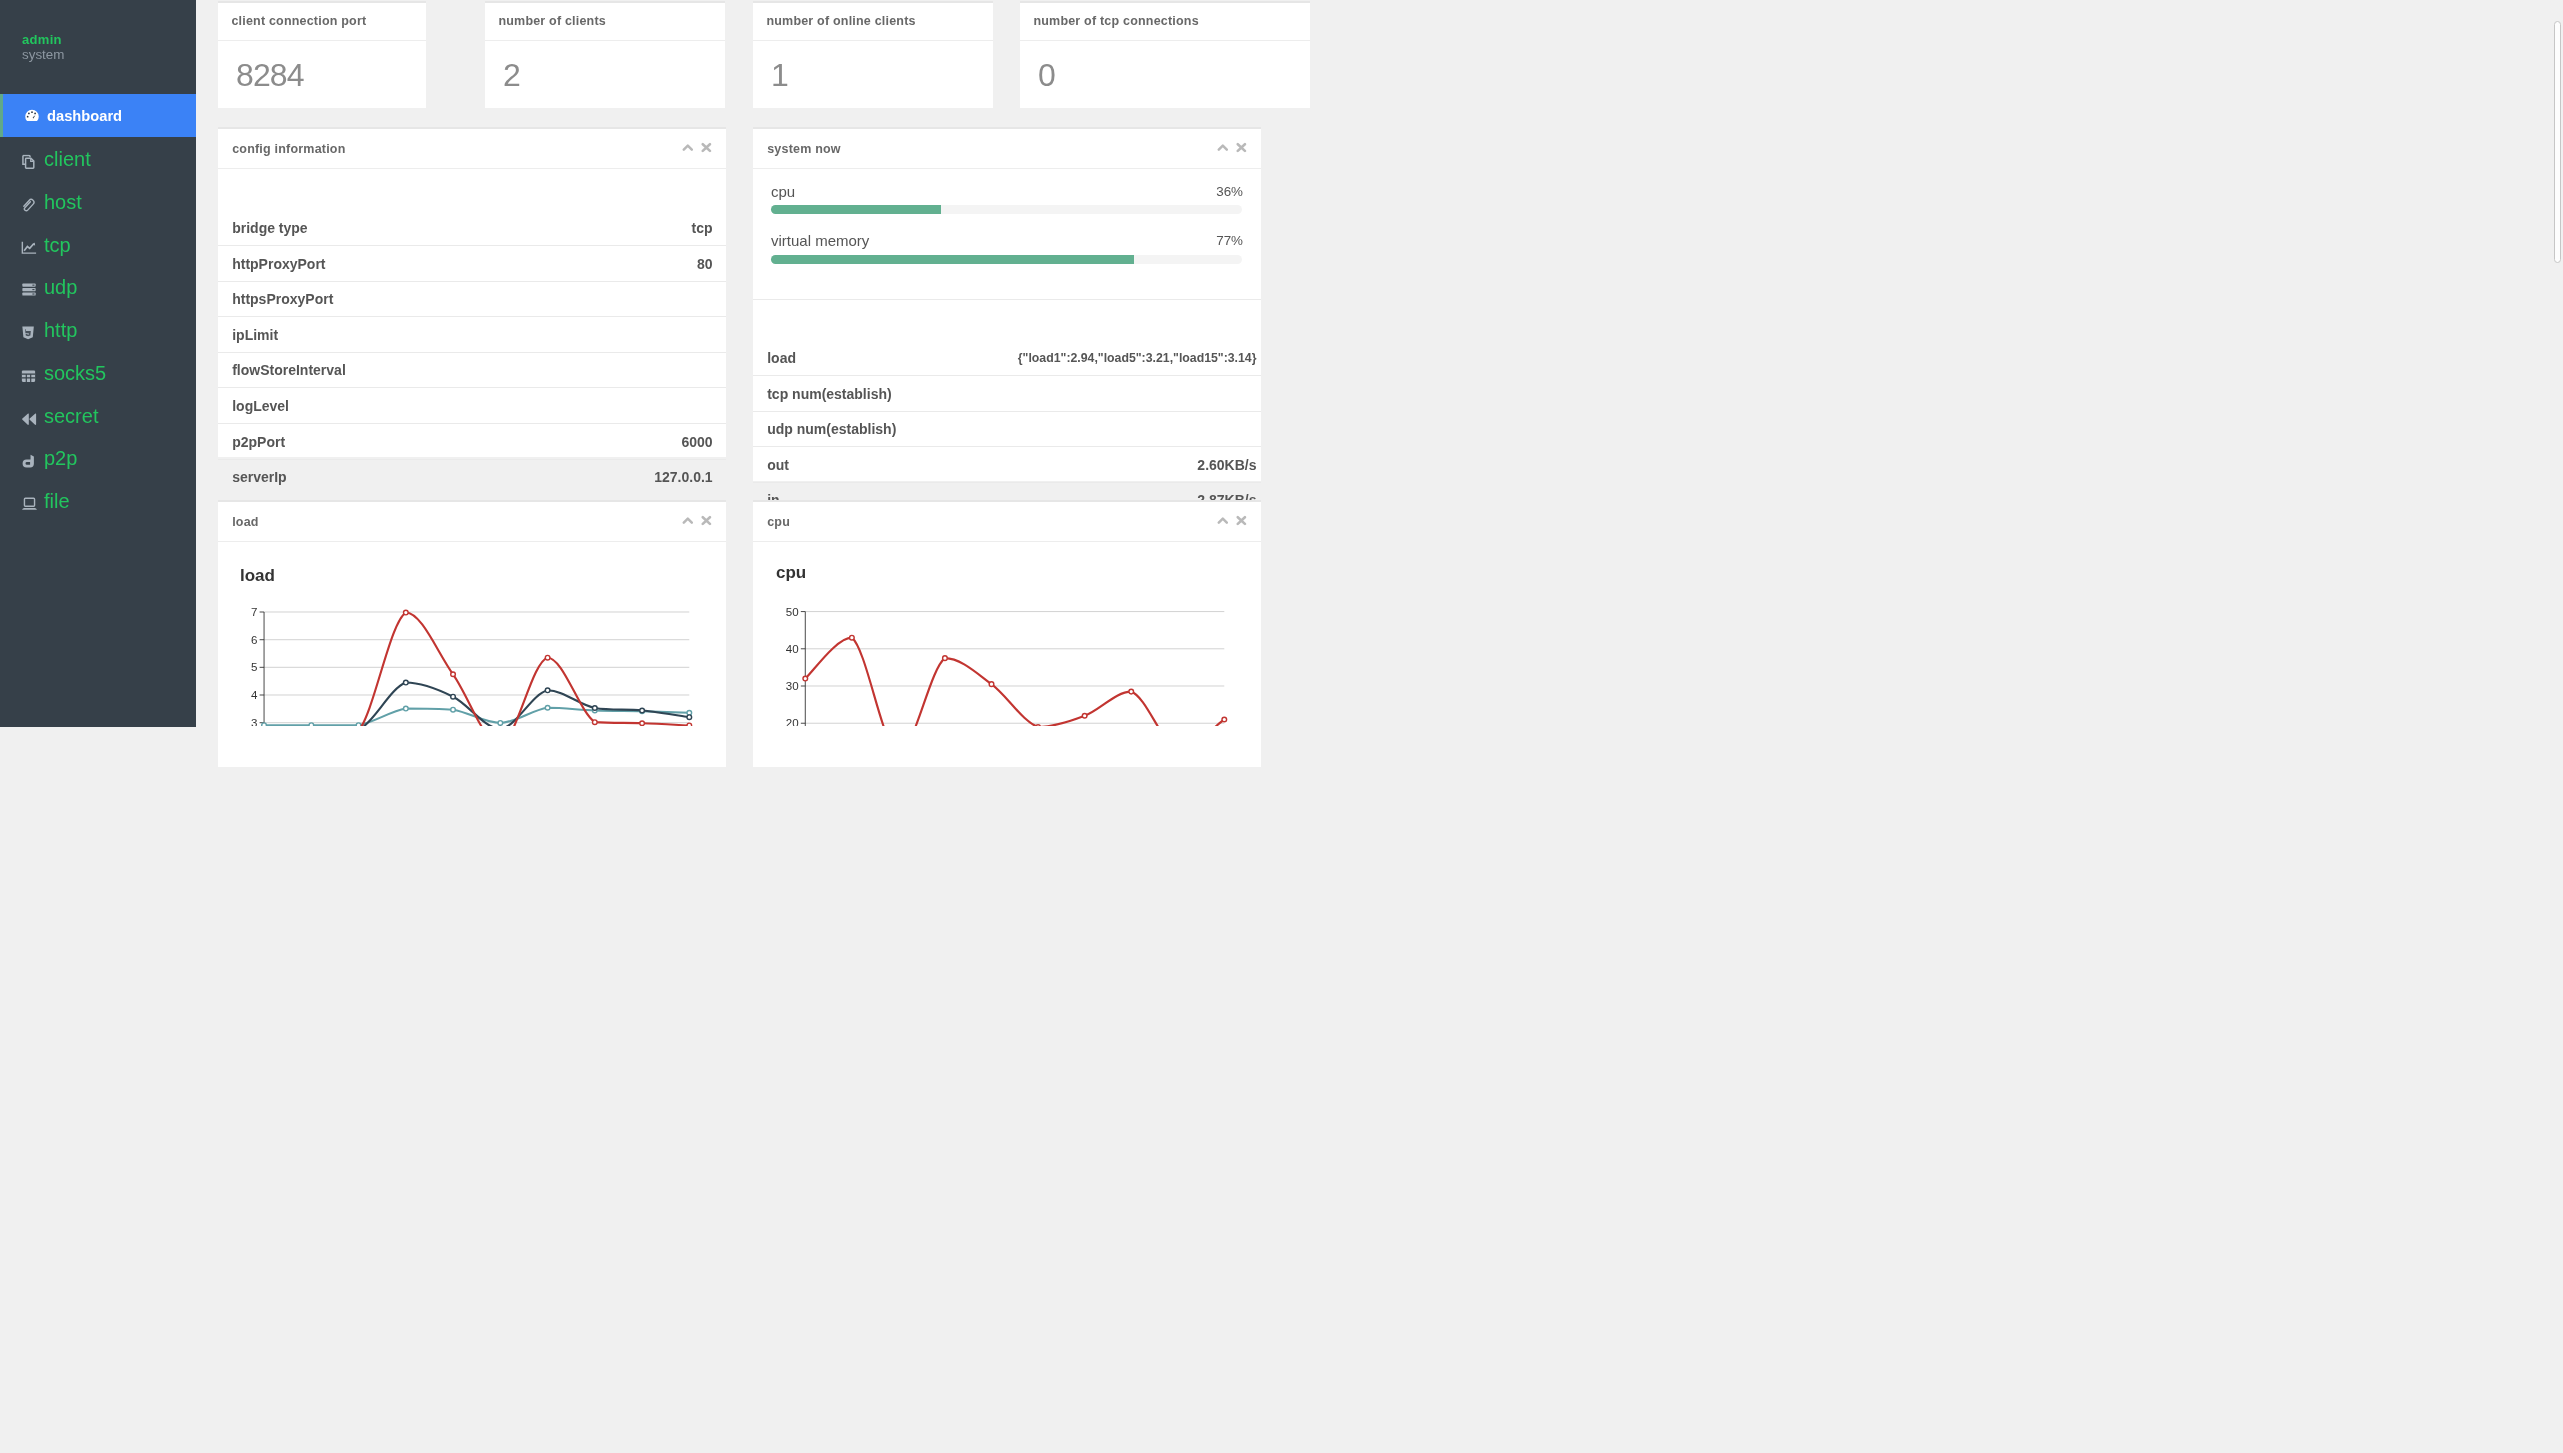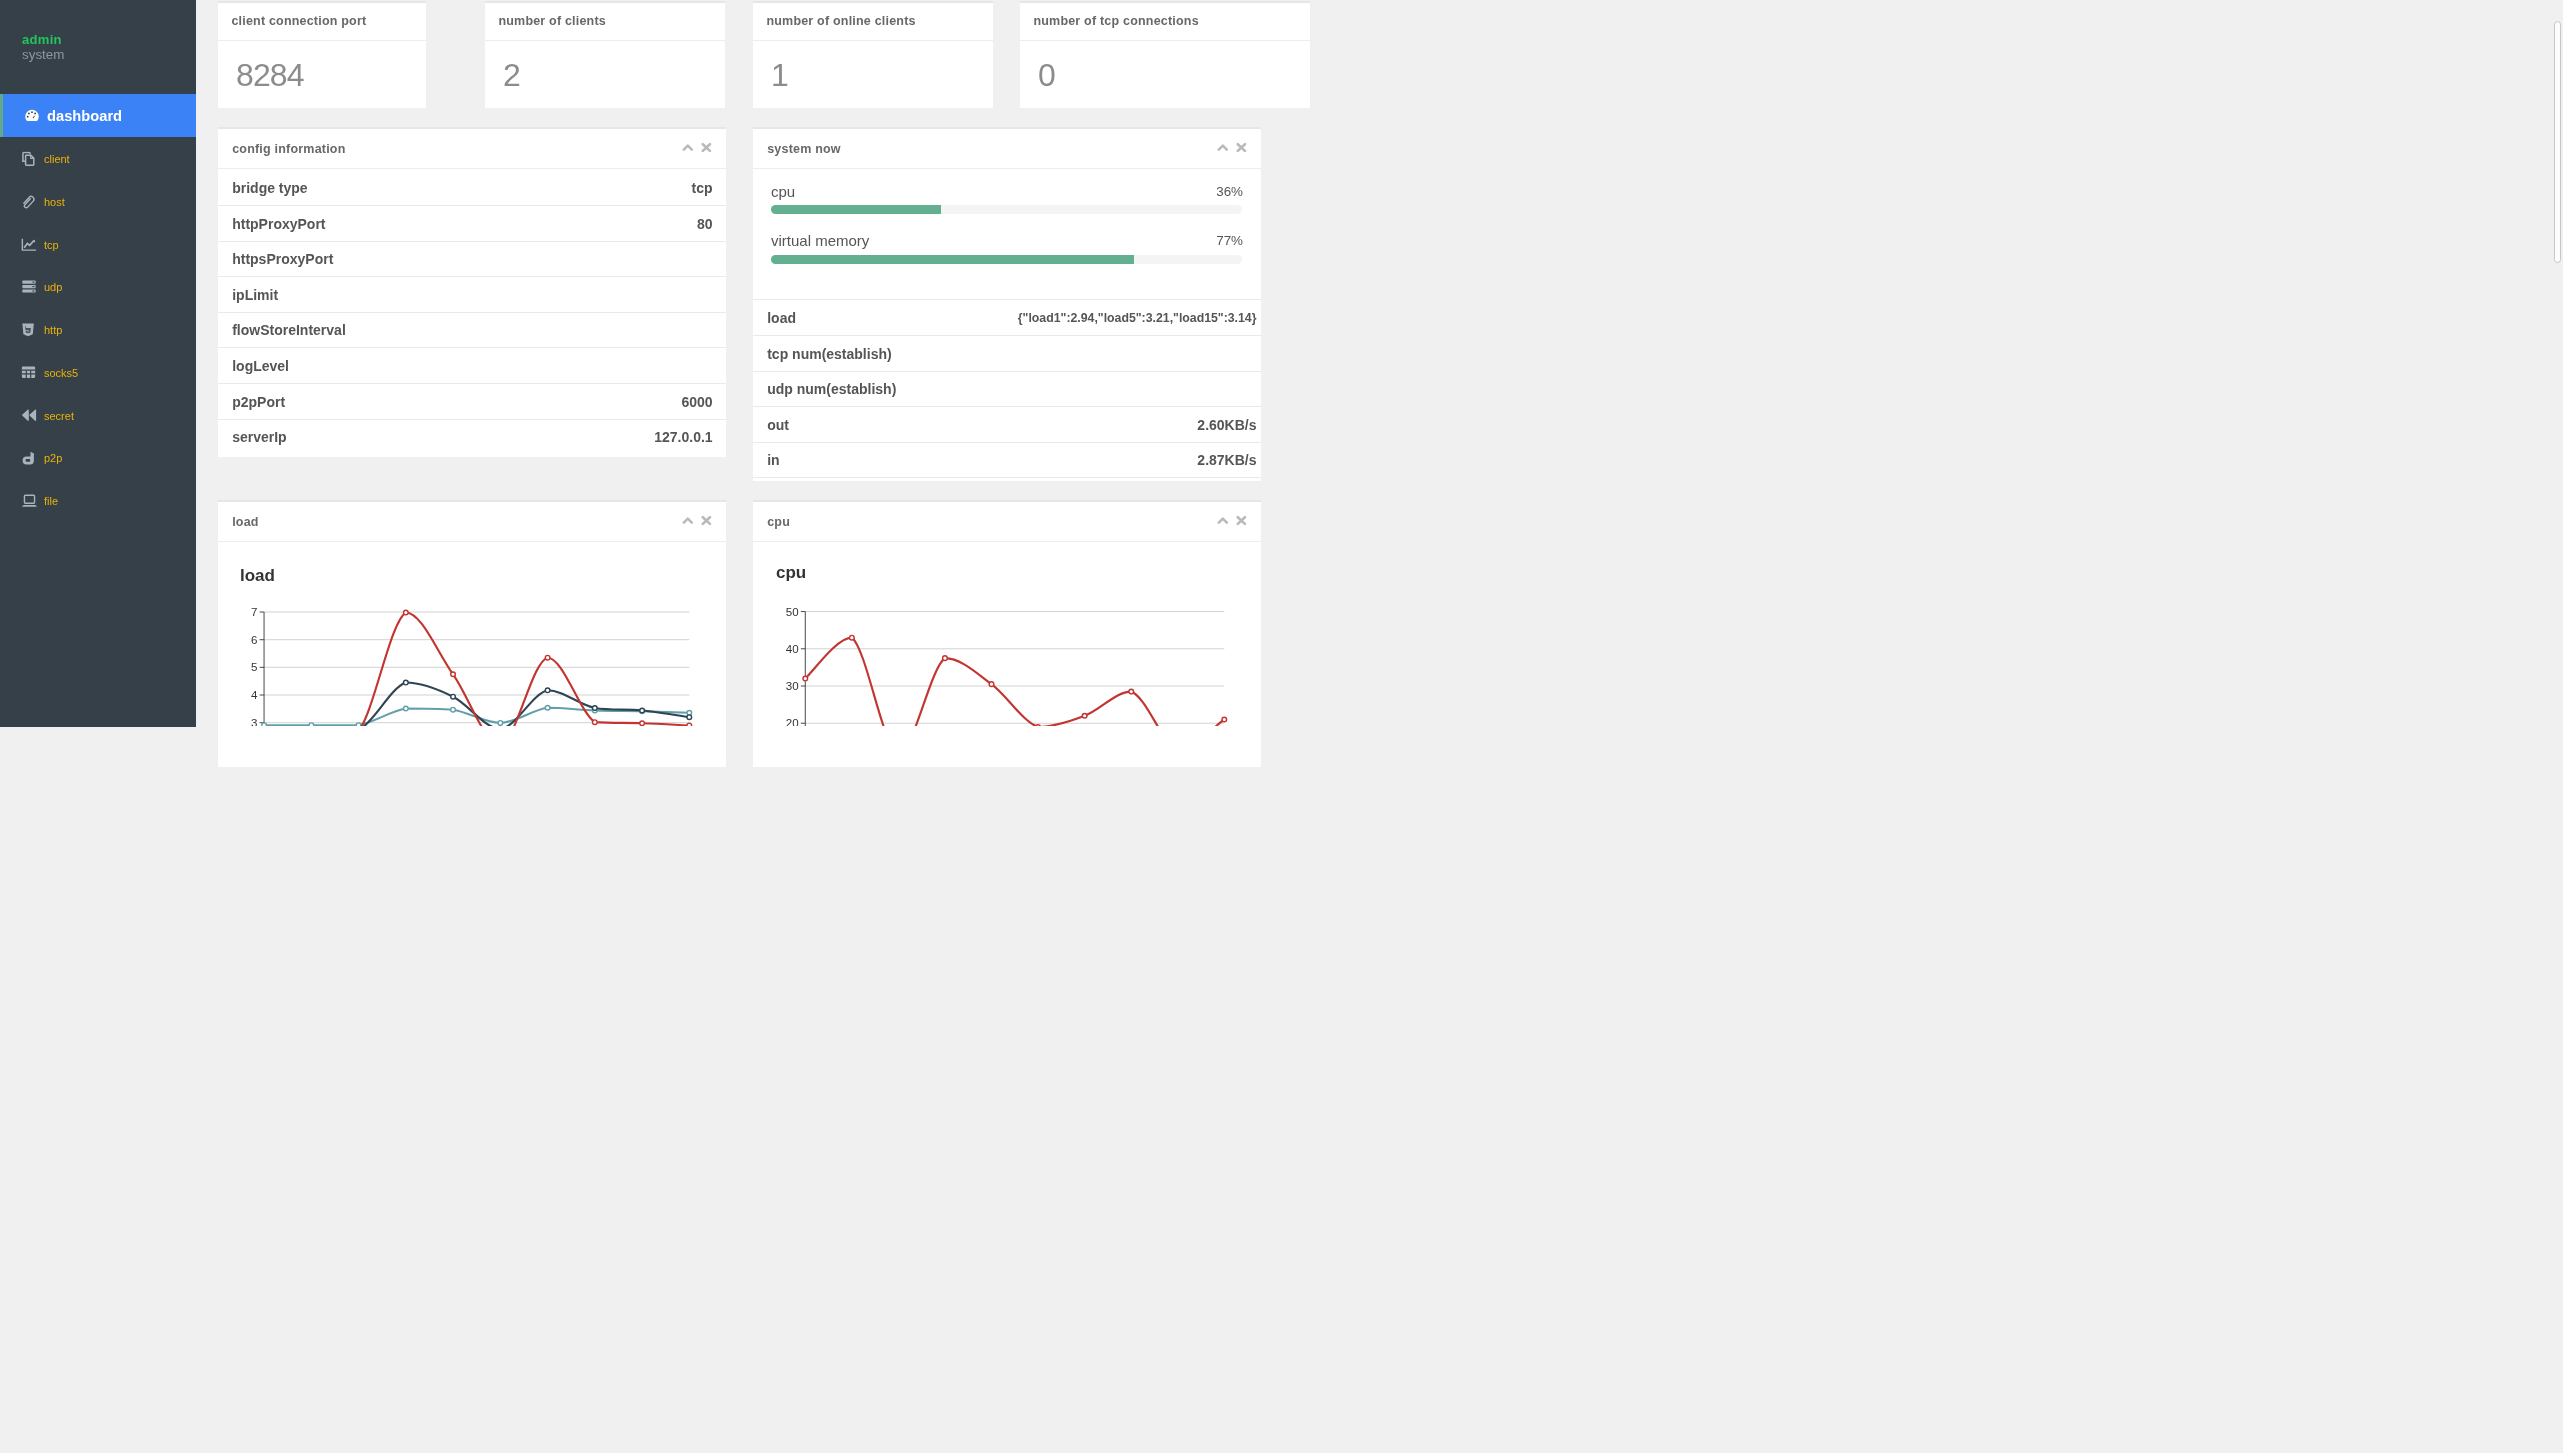--- a/index.html
+++ b/index.html
@@ -9,7 +9,7 @@
   #sidebar { position:absolute; left:0; top:0; width:196px; height:727px; background:#364049; }
   #sidebar .admin { position:absolute; left:22px; top:32px; font-size:13px; font-weight:bold; color:#22c55e; letter-spacing:0.3px; }
   #sidebar .system { position:absolute; left:22px; top:47px; font-size:13.4px; color:#8d97a1; }
-  .mi { position:absolute; left:0; width:196px; height:43px; color:#eab308; font-size:11px; }
+  .mi { position:absolute; left:0; width:196px; height:43px; color:#22c55e; font-size:20px; }
   .mi .lbl { position:absolute; left:44px; top:50%; transform:translateY(-50%); }
   .mi .ic { position:absolute; left:21.4px; top:50%; transform:translateY(-50%); width:15px; height:15px; }
   .mi.active { background:#3b82f6; color:#ffffff; font-weight:bold; font-size:14.7px; border-left:3.6px solid #61a988; }

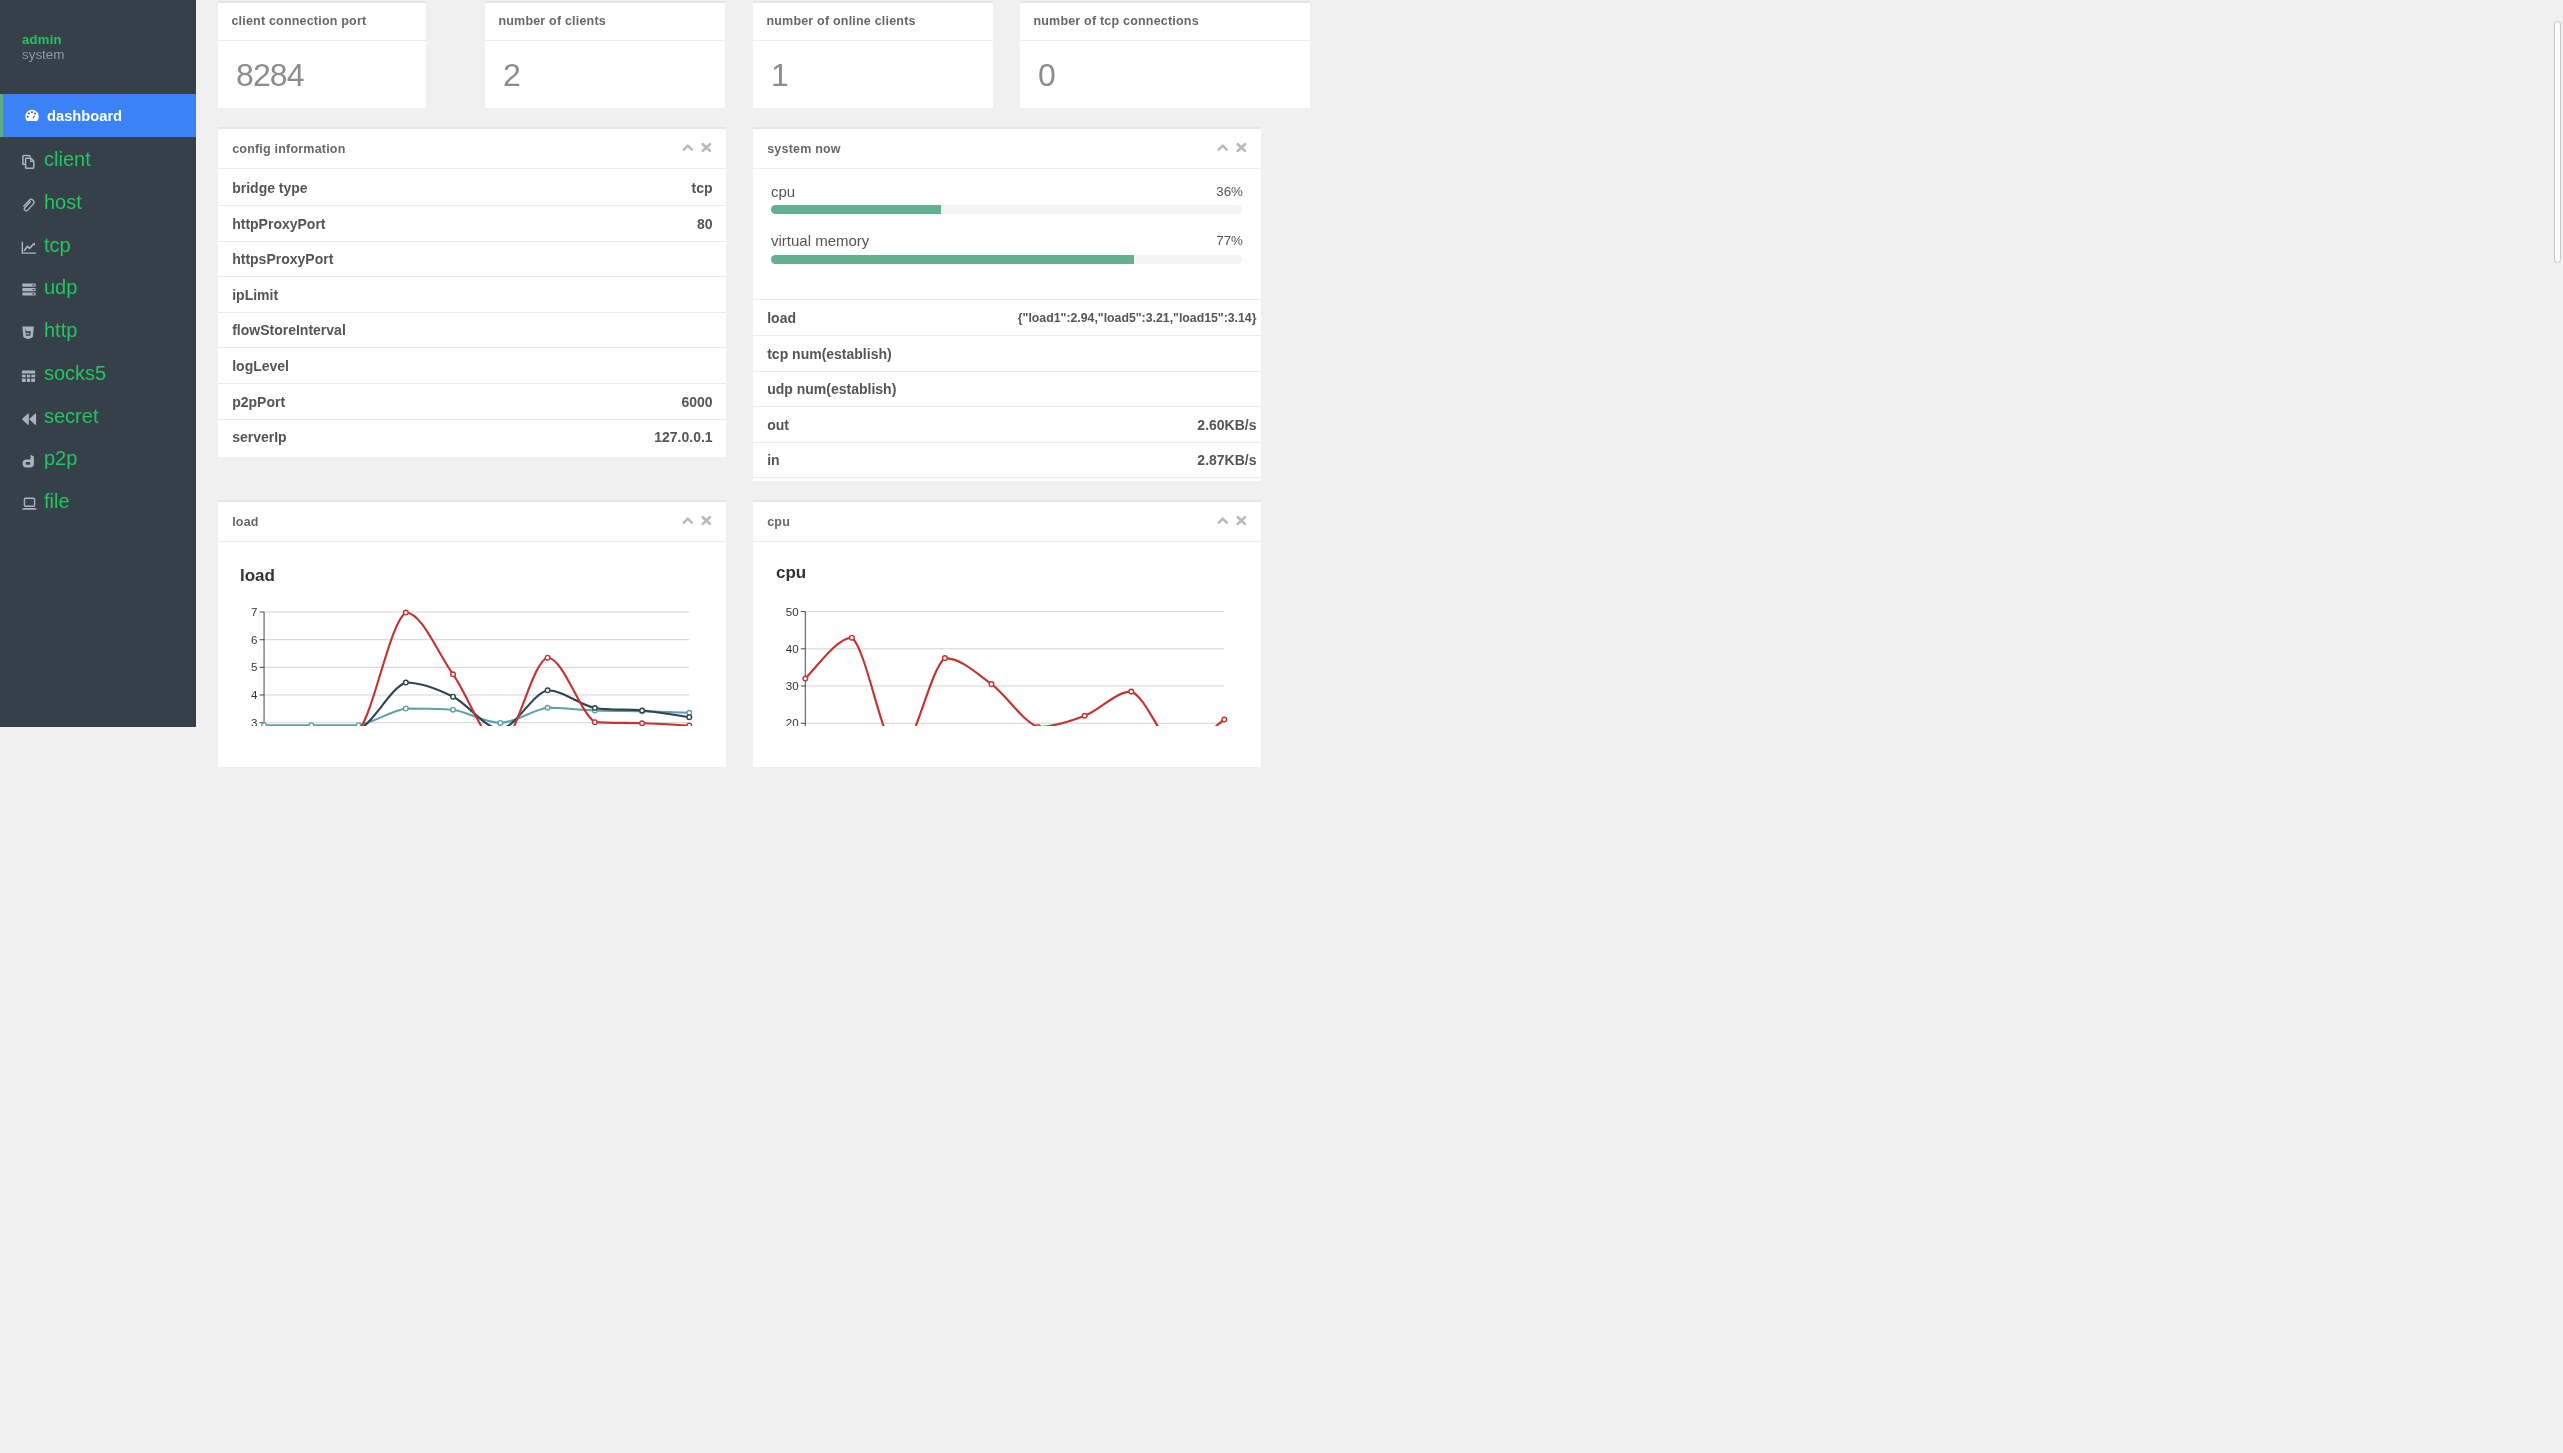--- a/index.html
+++ b/index.html
@@ -24,7 +24,7 @@
   .scard .bhead .t { left:13.4px; font-size:12.5px; }
   .scard .num { position:absolute; left:18px; top:54px; font-size:32px; color:#8c8c8c; letter-spacing:-0.9px; }
   
-  .trow { position:absolute; left:0; right:0; height:36px; border-bottom:0.9px solid #eaeaea; font-size:14px; font-weight:bold; color:#555; }
+  .trow { position:absolute; left:0; right:0; height:36px; border-bottom:0.9px solid #eaeaea; font-size:14px; font-weight:bold; color:#555;margin-top:40px; }
   .trow .k { position:absolute; left:14.2px; top:50%; transform:translateY(-50%); }
   .trow .v { position:absolute; right:13.4px; top:50%; transform:translateY(-50%); }
   #sys .trow .v { right:4.5px; }

